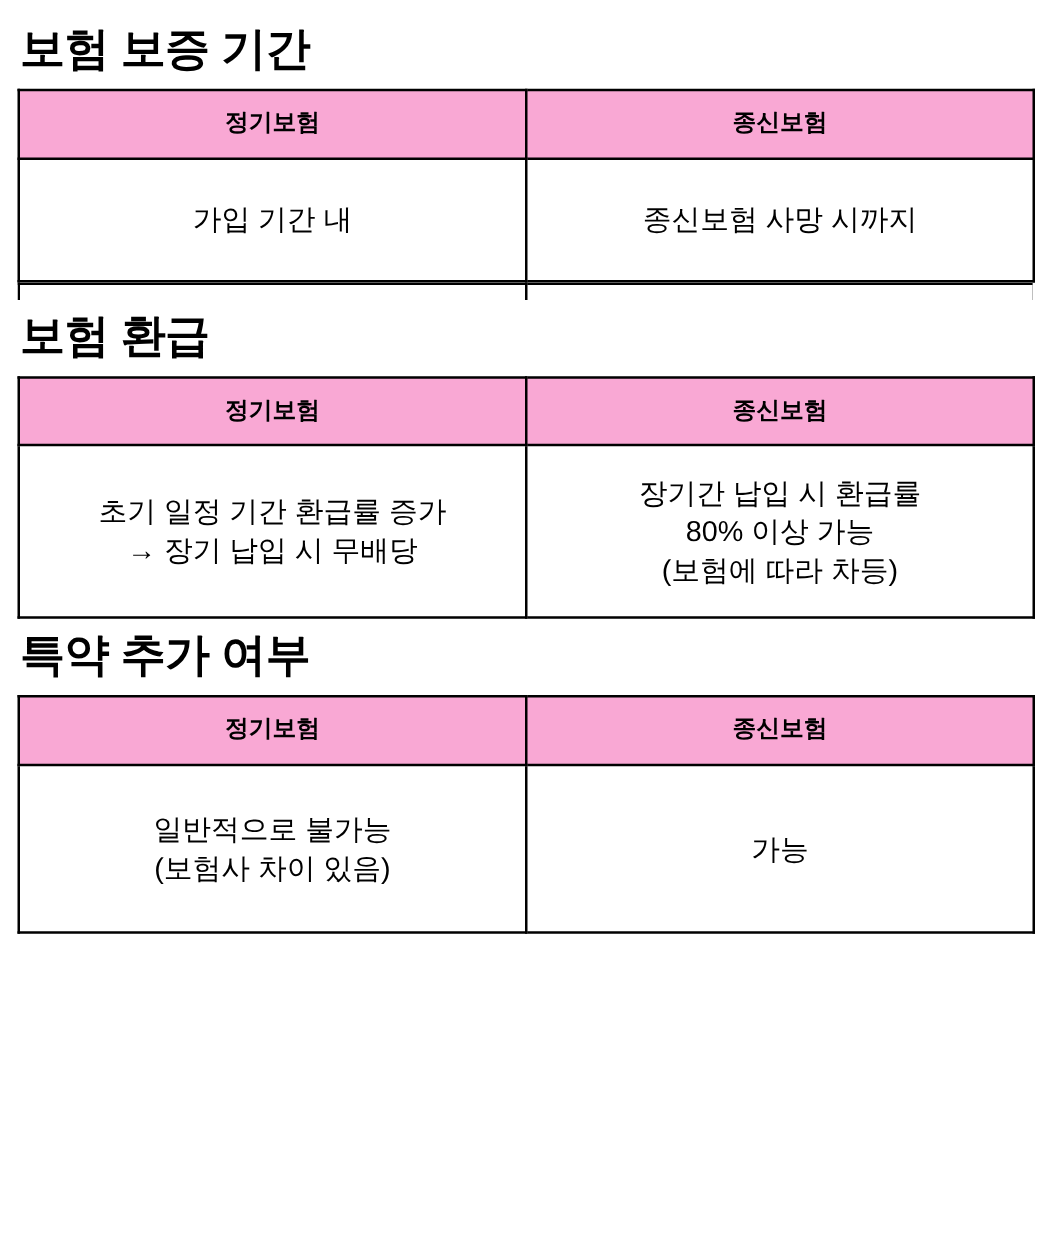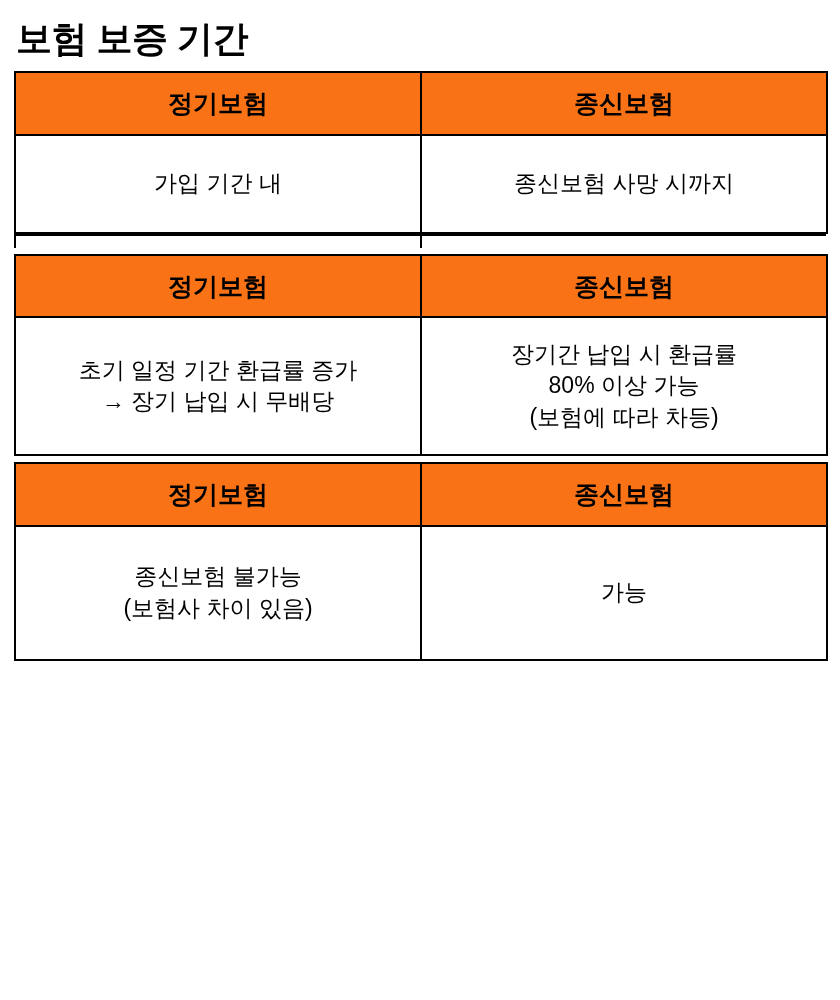--- a/index.html
+++ b/index.html
@@ -38,9 +38,9 @@
   table.cmp col.c1 { width: 406px; }
   table.cmp col.c2 { width: 406px; }
   table.cmp th {
-    background: #f97316;
+    background: #f9a8d4;
     border: 2px solid #000000;
-    font-size: 25px;
+    font-size: 19px;
     font-weight: 700;
     text-align: center;
     padding: 14px 6px;

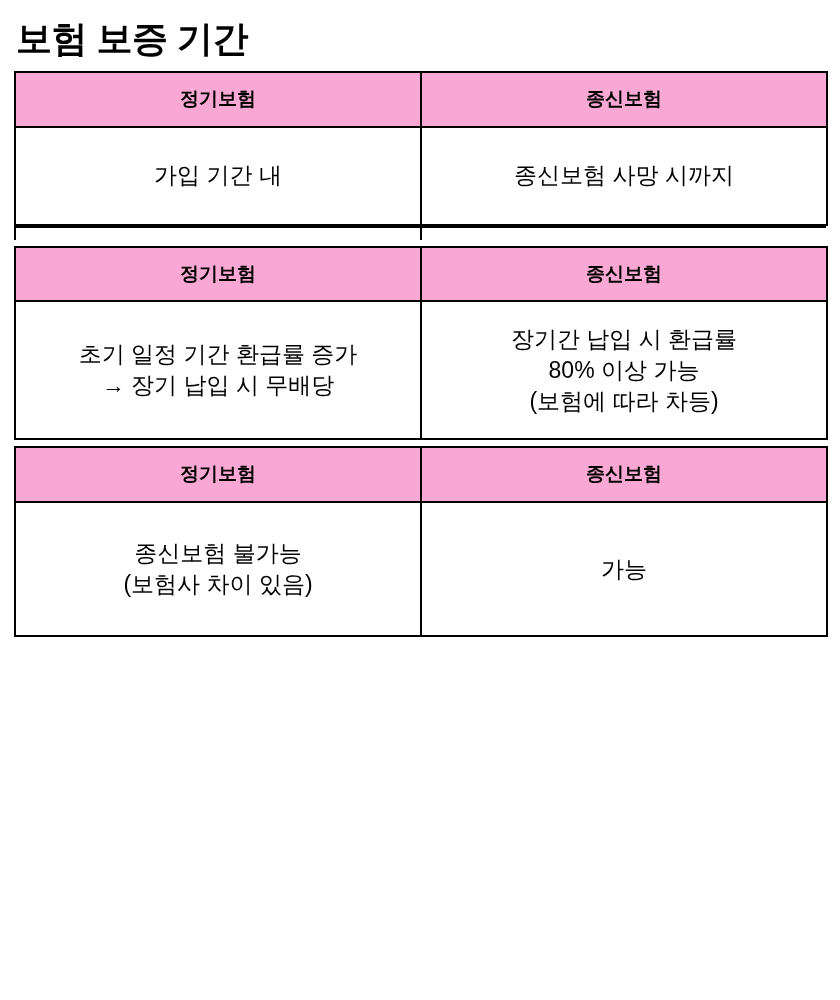--- a/index.html
+++ b/index.html
@@ -118,6 +118,7 @@
   </div>
 
   <div class="section sec2">
+    <div class="section-title">보험 환급</div>
     <table class="cmp">
       <colgroup>
           <col class="c1">

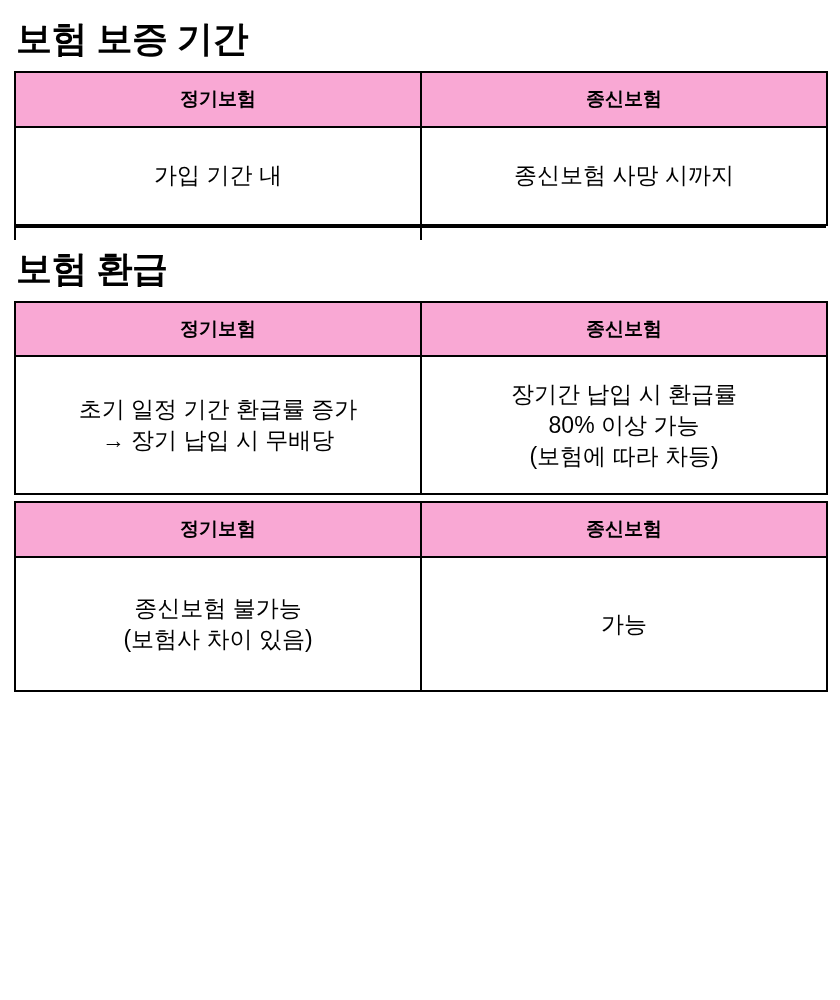--- a/index.html
+++ b/index.html
@@ -143,6 +143,7 @@
   </div>
 
   <div class="section sec3">
+    <div class="section-title">특약 추가 여부</div>
     <table class="cmp">
       <colgroup>
           <col class="c1">

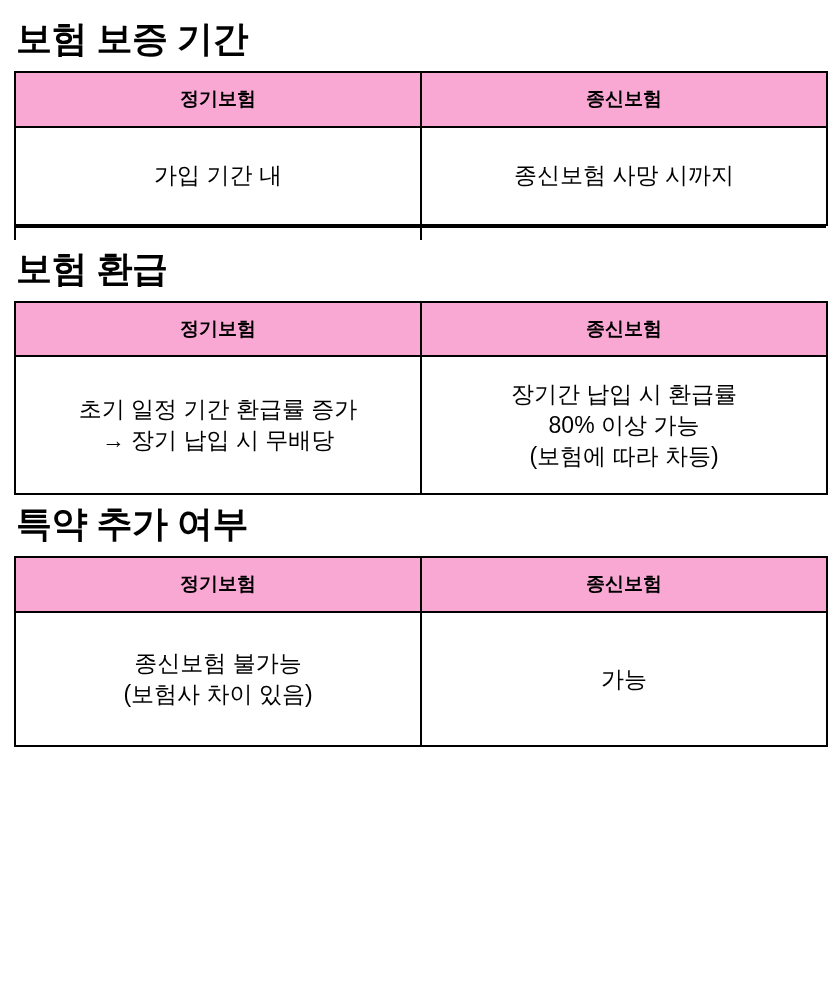--- a/index.html
+++ b/index.html
@@ -157,7 +157,7 @@
       </thead>
       <tbody>
         <tr>
-          <td>종신보험 불가능
+          <td>일반적으로 불가능
 (보험사 차이 있음)</td>
           <td>가능</td>
         </tr>

